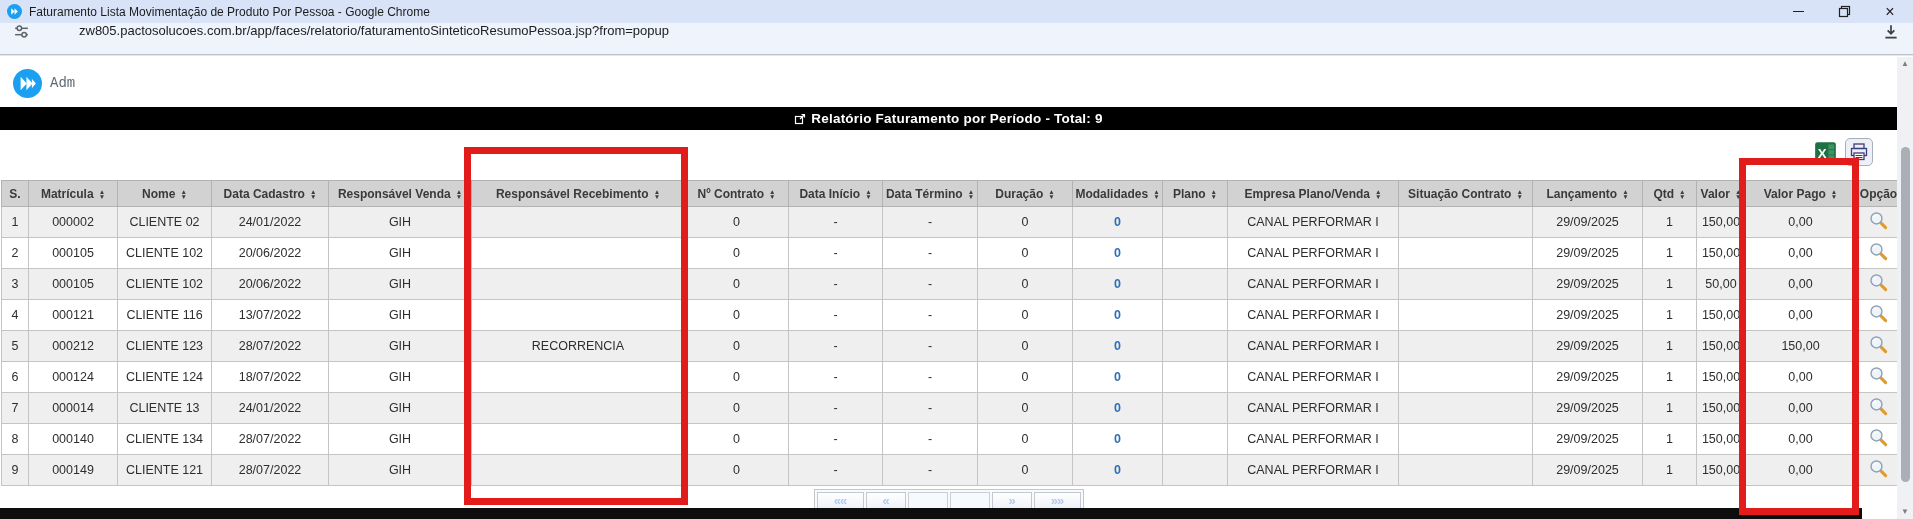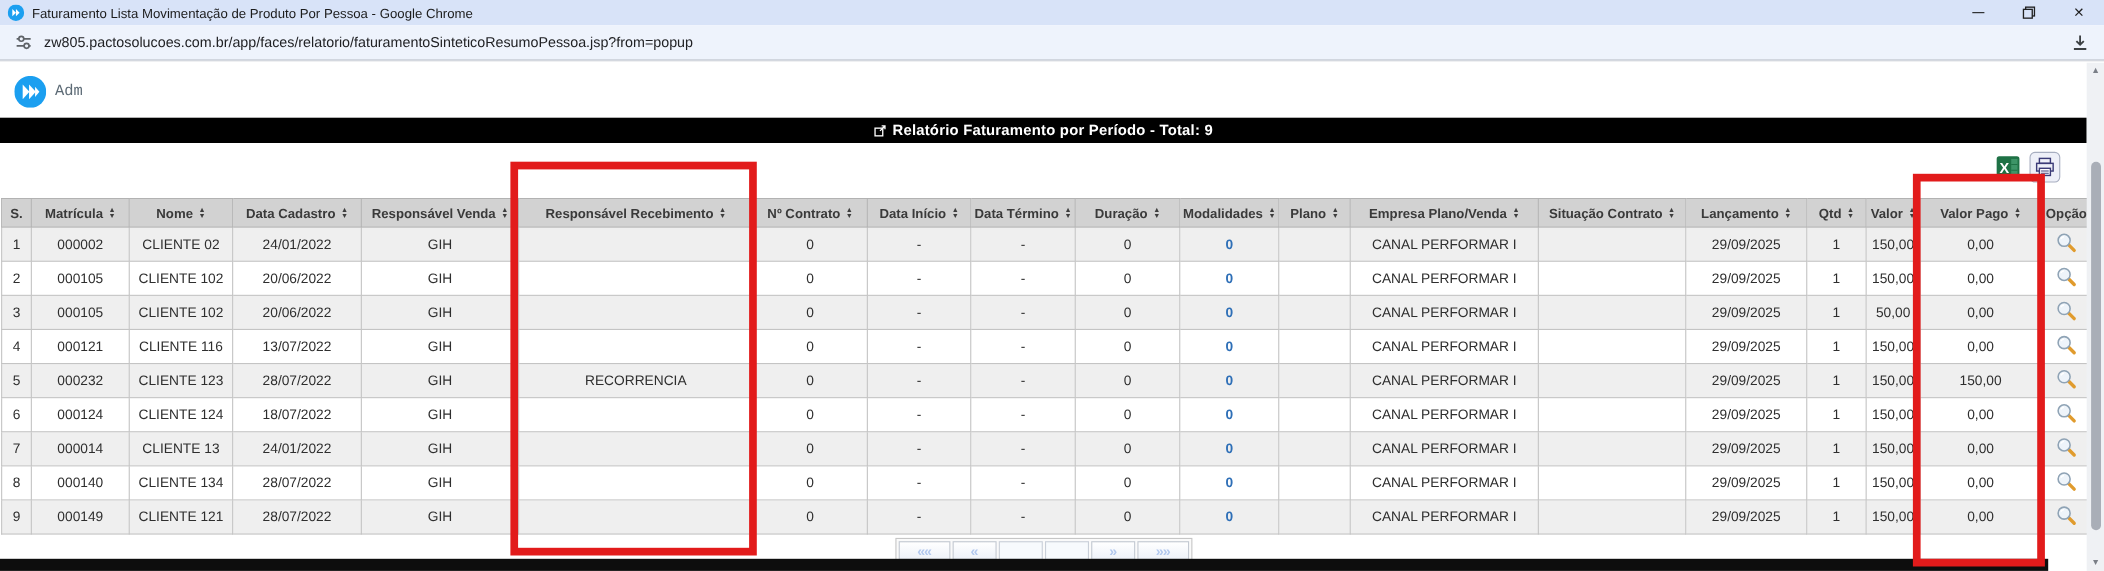--- a/index.html
+++ b/index.html
@@ -16,7 +16,7 @@
   .close-glyph { font-size:16px; line-height:1; }
 
   
-  .addressbar { height:32px; background:#eef3fc; display:flex; align-items:center; padding:0 13px; border-bottom:1px solid #bfc4cc; box-shadow:0 1px 0 #e4e6ea; }
+  .addressbar { height:32px; background:#eef3fc; display:flex; padding:0 13px; border-bottom:1px solid #bfc4cc; box-shadow:0 1px 0 #e4e6ea;gap:39px; }
   .url-text { font-size:13px; color:#202124; margin-left:10px; flex:1 1 auto; white-space:nowrap; overflow:hidden; }
   .dl-icon { margin-left:auto; flex:0 0 auto; }
 

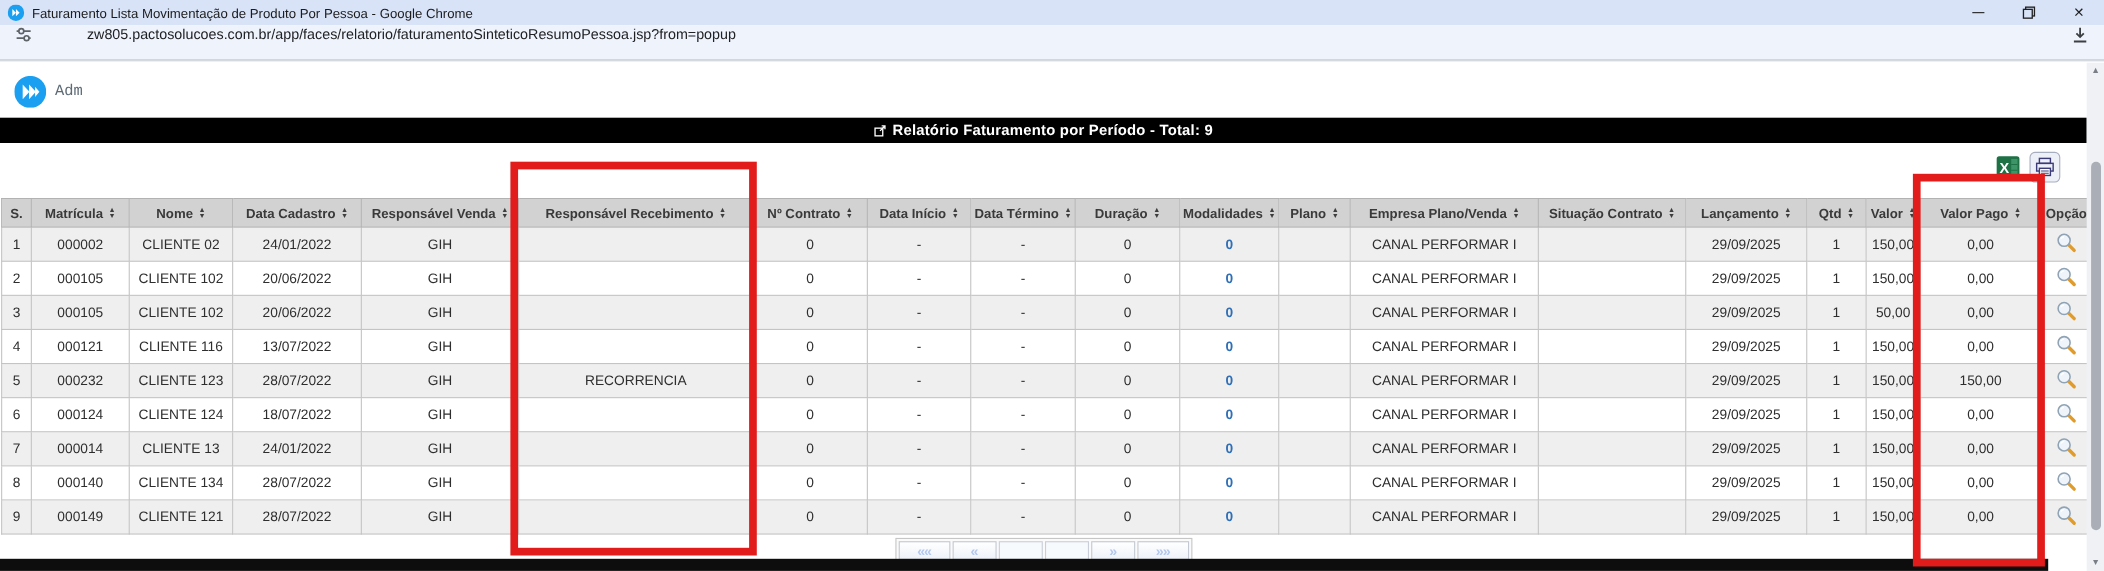--- a/index.html
+++ b/index.html
@@ -297,7 +297,7 @@
         </tr>
         <tr class="odd">
           <td>5</td>
-          <td>000232</td>
+          <td>000212</td>
           <td>CLIENTE 123</td>
           <td>28/07/2022</td>
           <td>GIH</td>

